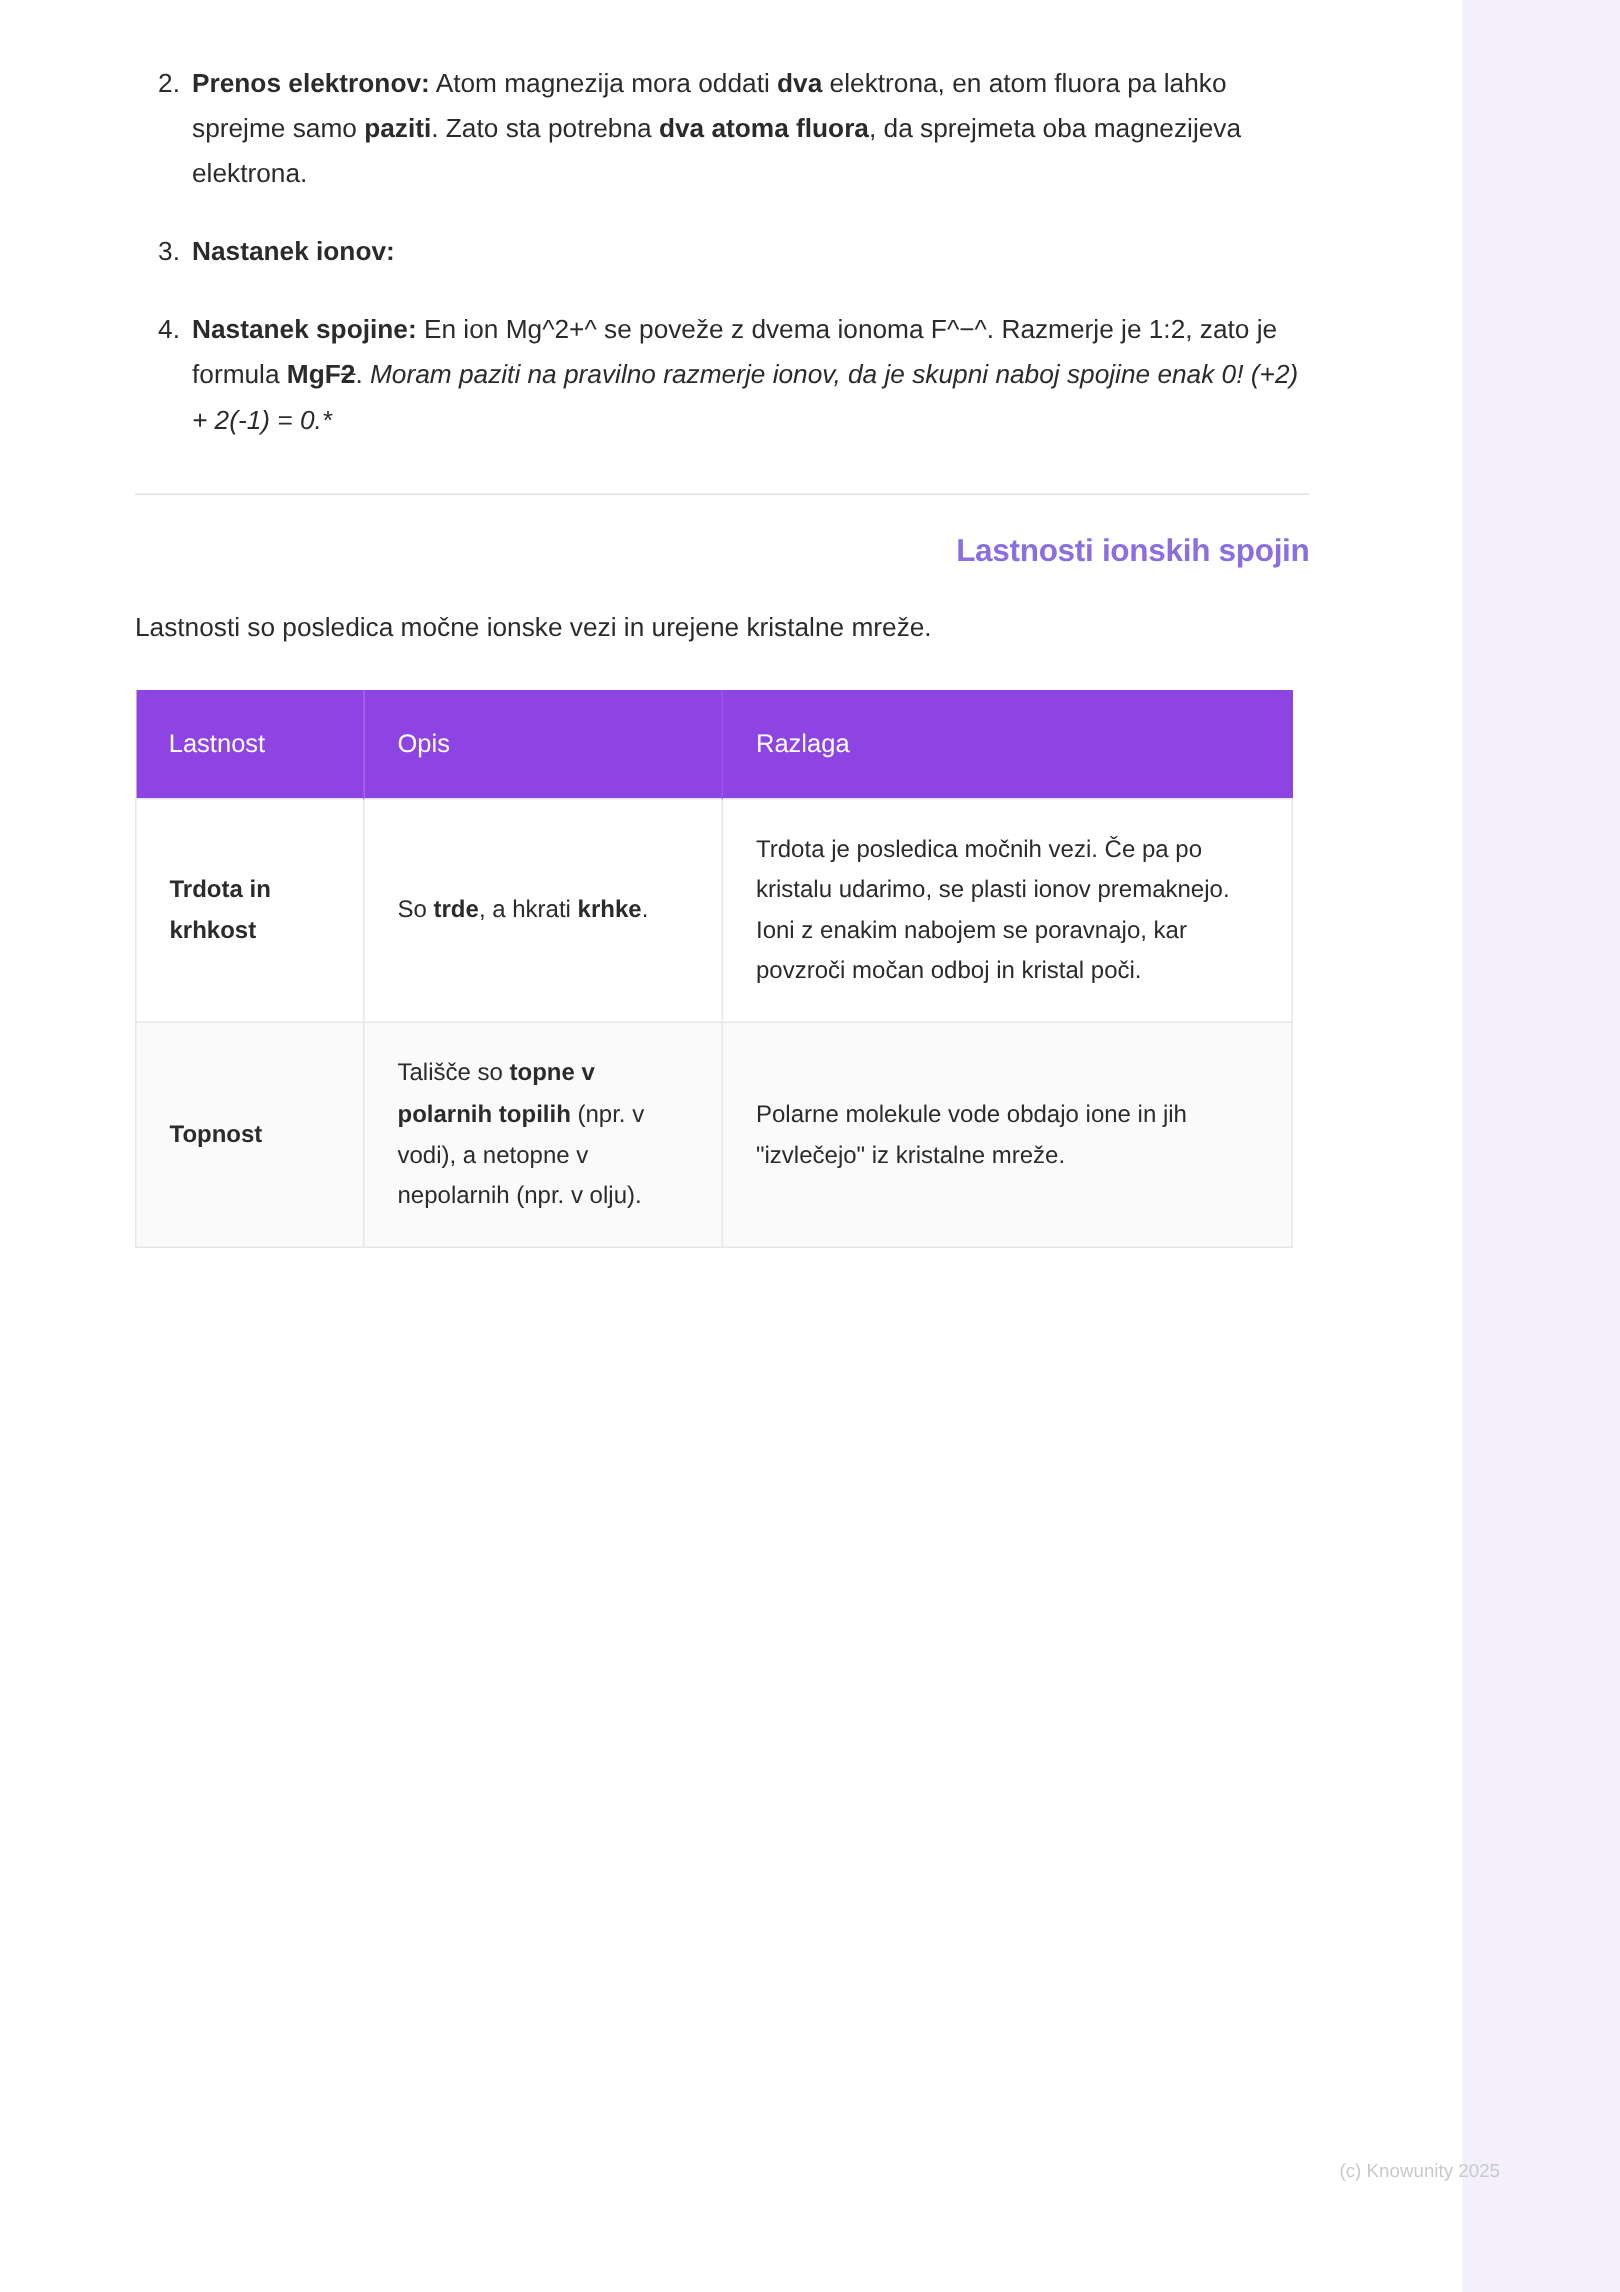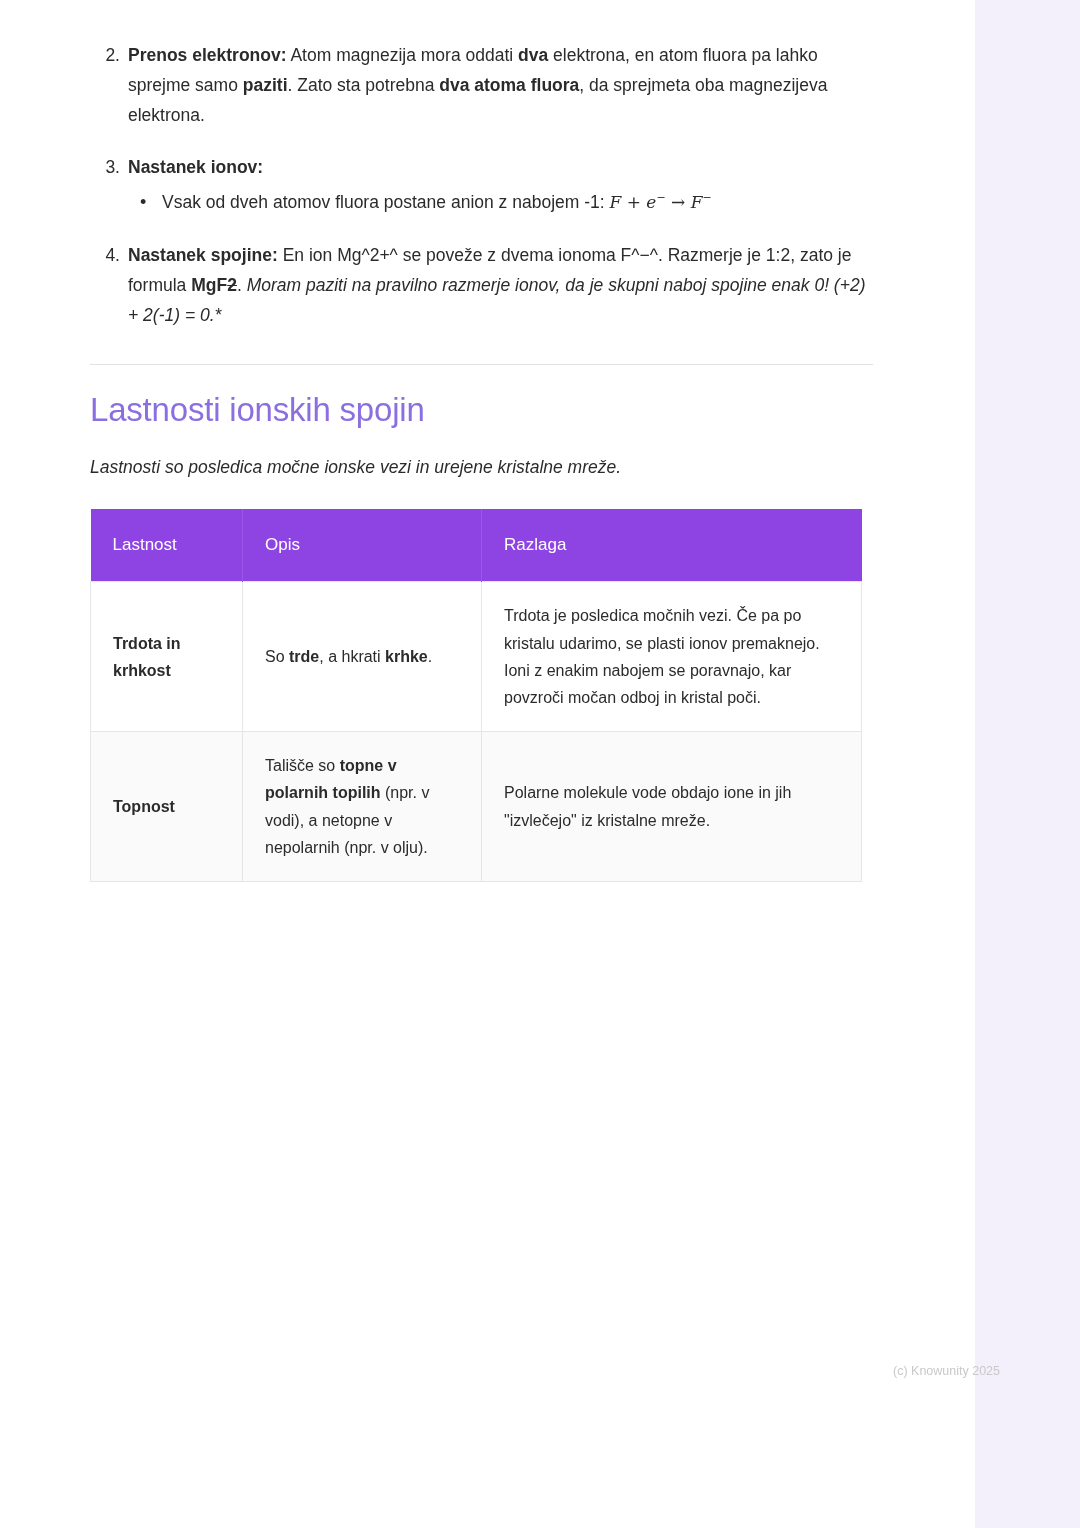--- a/index.html
+++ b/index.html
@@ -181,9 +181,6 @@
         <span class="num">3.</span>
         <b>Nastanek ionov:</b>
         <ul class="sub-list">
-          <li>
-            <span>Vsak od dveh atomov fluora postane anion z nabojem -1: </span><span class="math">F <span class="op">+</span> e<sup>−</sup> <span class="op">→</span> F<sup>−</sup></span>
-          </li>
         </ul>
       </li>
 

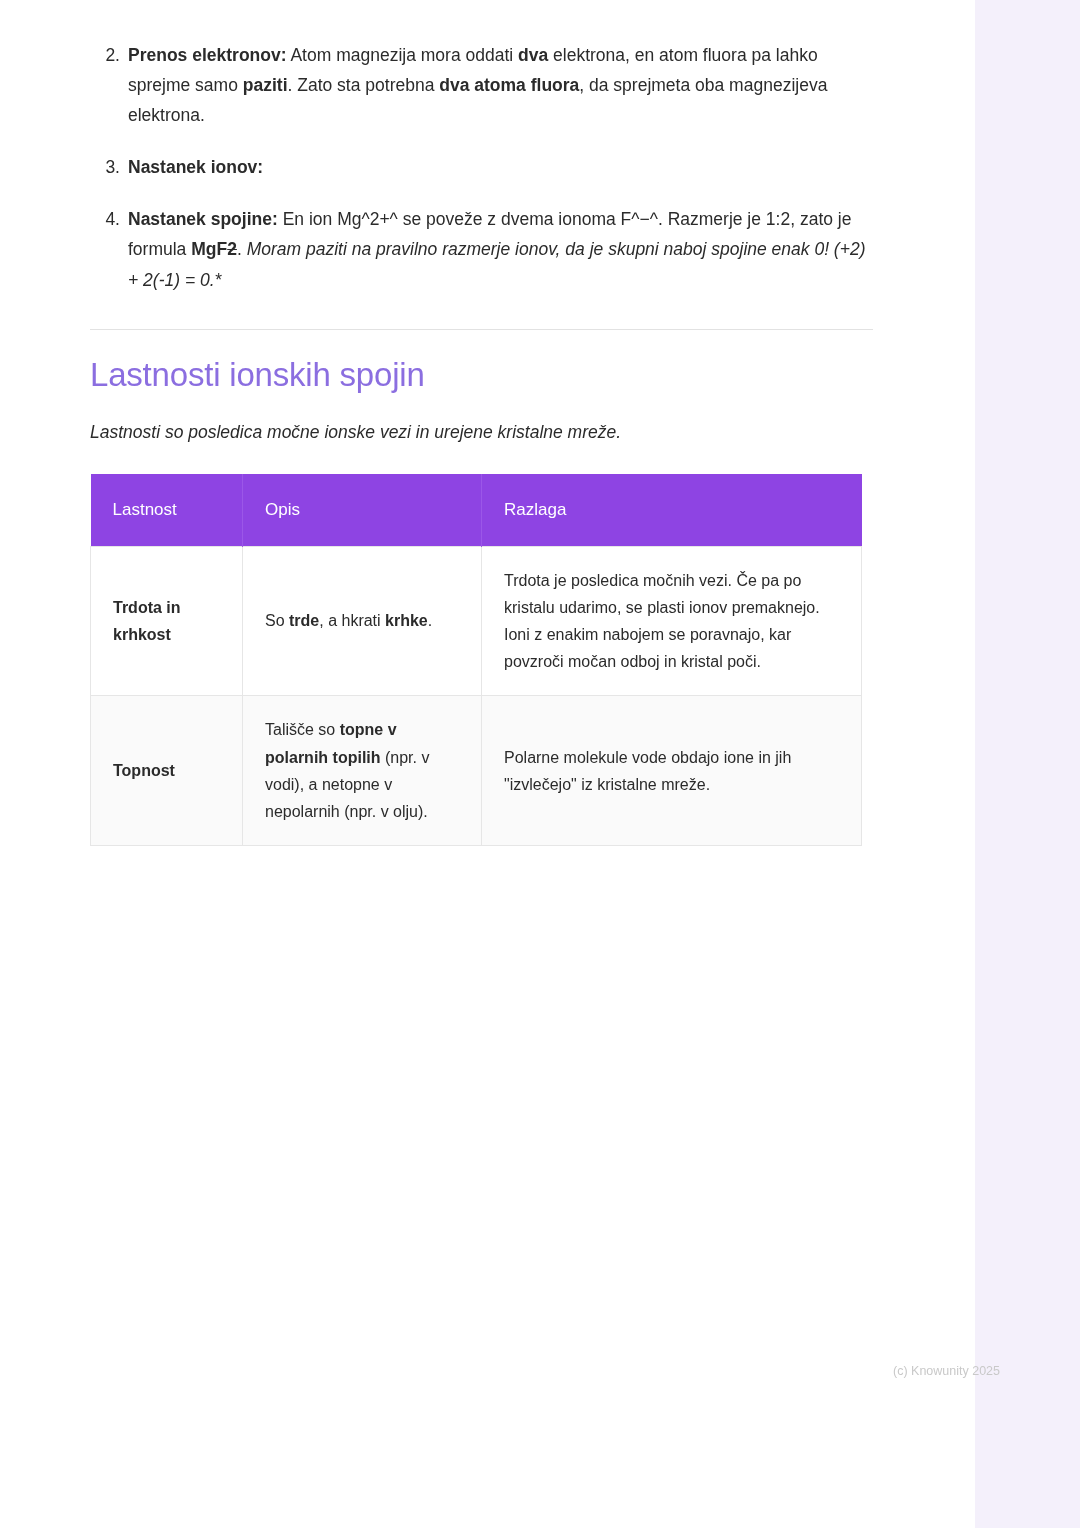--- a/index.html
+++ b/index.html
@@ -105,10 +105,11 @@
 
   h2.section-title {
     color: #8b6ee0;
-    font-size: 33px;
-    font-weight: normal;
+    font-size: 21px;
+    font-weight: bold;
     margin: 0 0 24px 0;
     letter-spacing: -0.2px;
+    text-align: right;
   }
 
   p.lead {

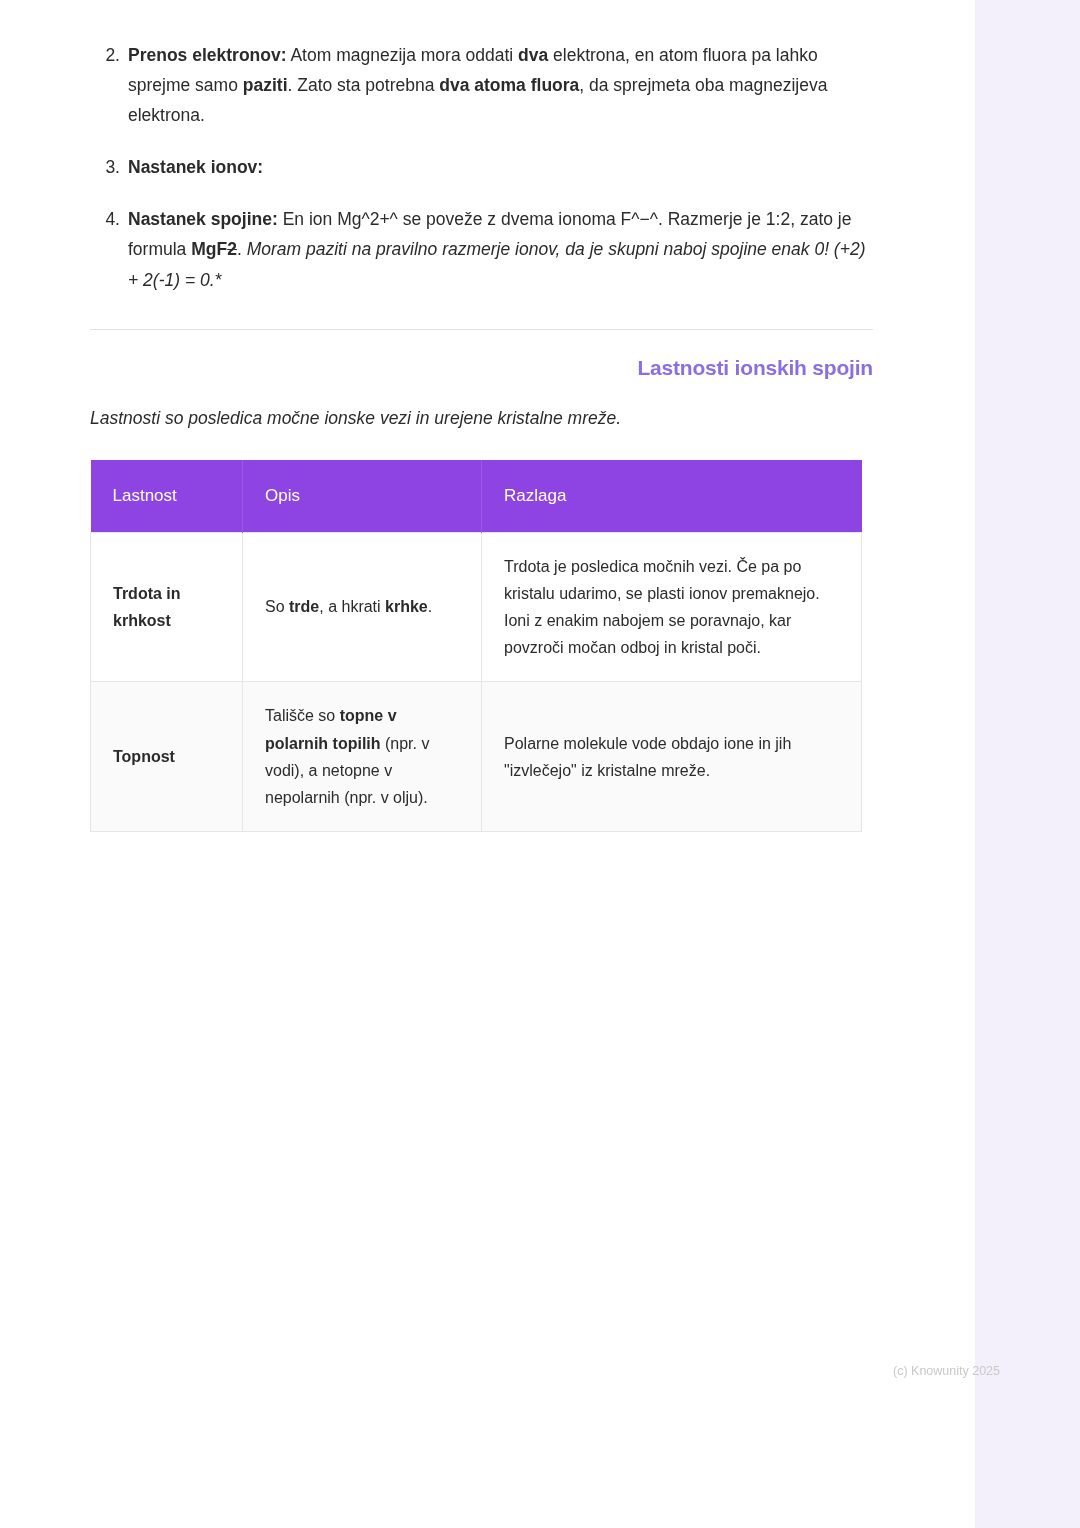--- a/index.html
+++ b/index.html
@@ -116,7 +116,6 @@
     font-size: 17.5px;
     line-height: 1.6;
     margin: 0 0 28px 0;
-    font-style: italic;
   }
 
   table.props {

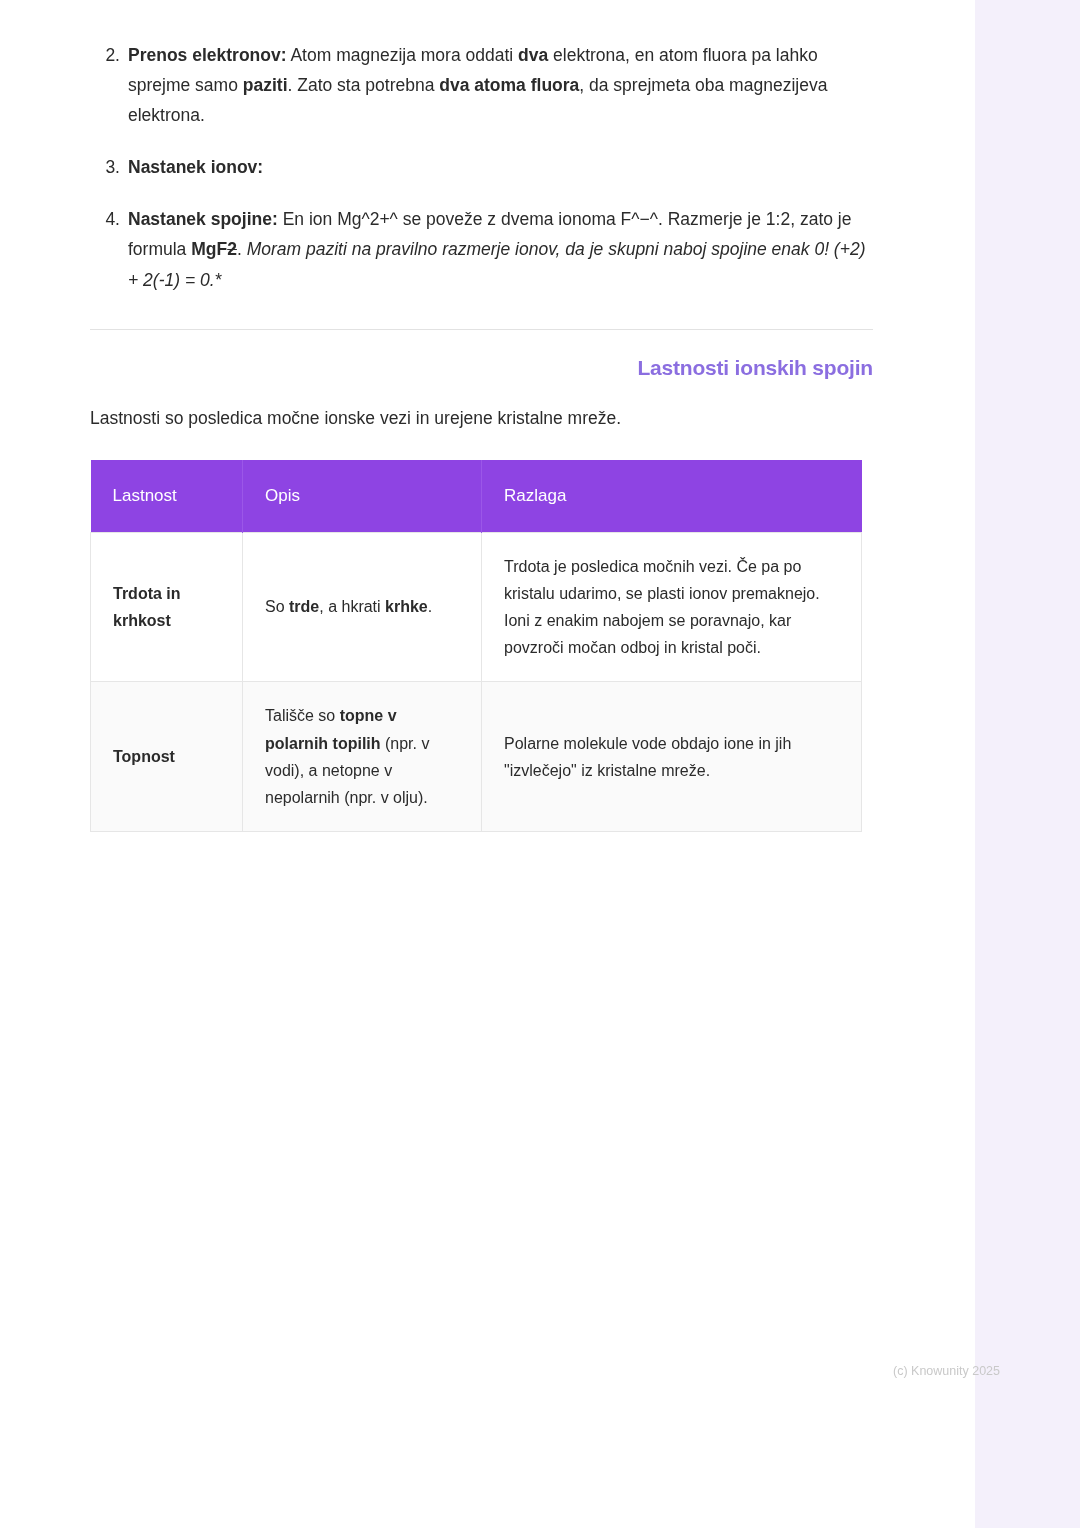--- a/index.html
+++ b/index.html
@@ -154,7 +154,7 @@
   .watermark {
     position: absolute;
     left: 893px;
-    top: 1364px;
+    top: 1440px;
     font-size: 12.5px;
     color: #c9c9c9;
     white-space: nowrap;

